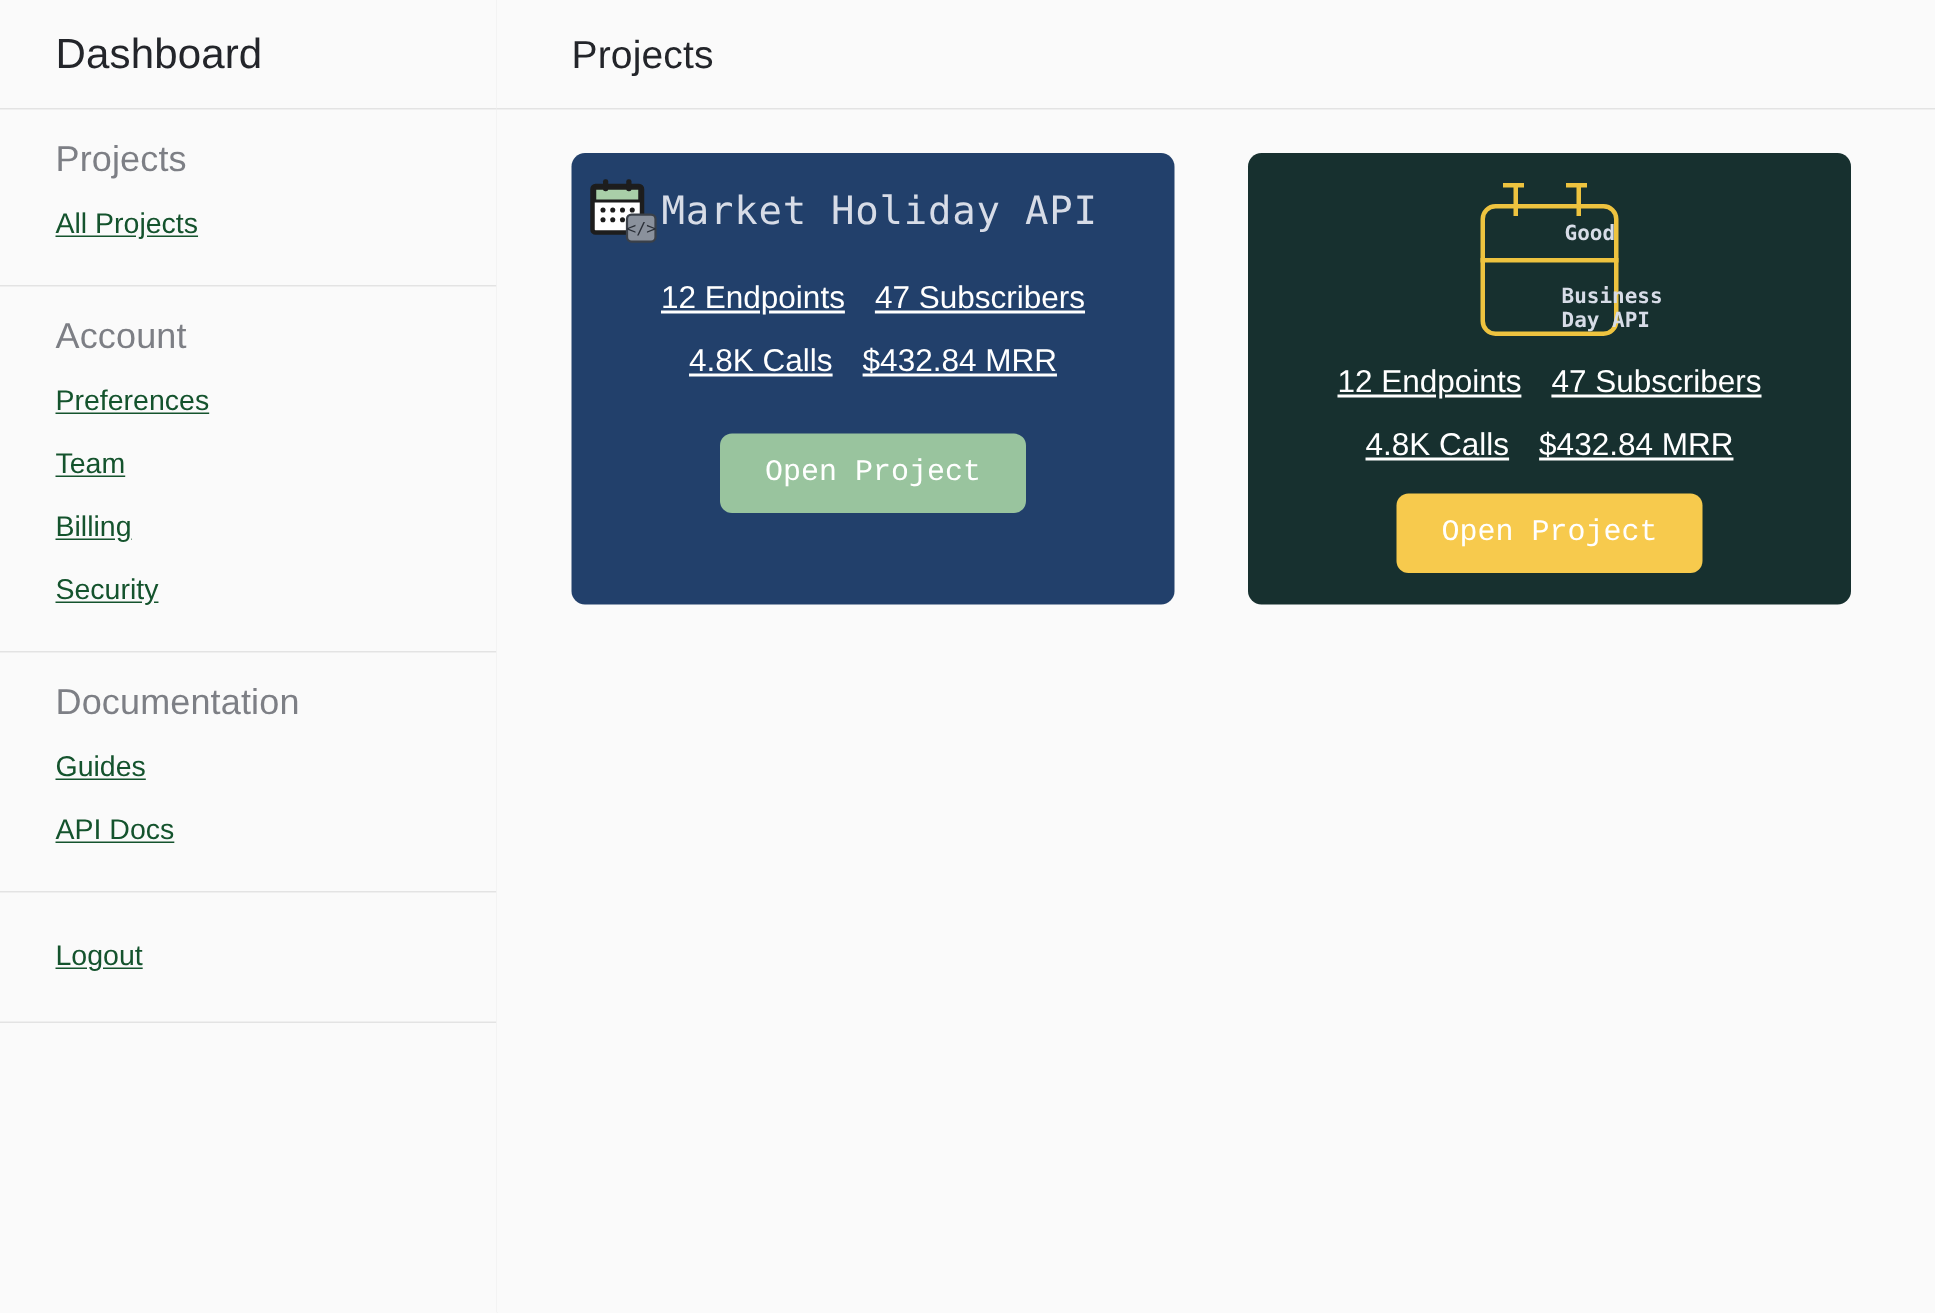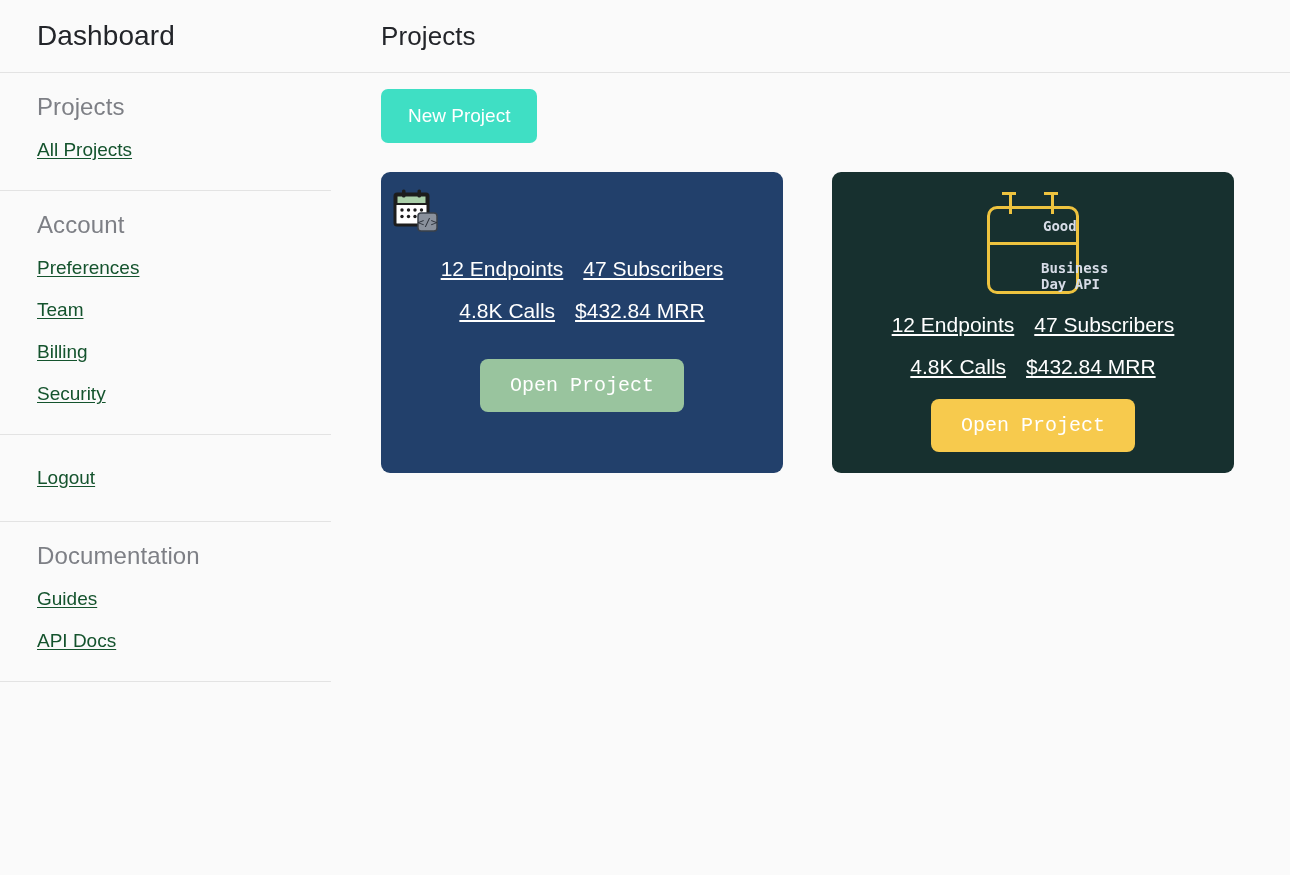--- a/index.html
+++ b/index.html
@@ -291,9 +291,6 @@
       <span class="main-title">Projects</span>
     </div>
 
-    <div class="toolbar">
-      <button class="btn-new-project">New Project</button>
-    </div>
 
     <div class="cards">
 

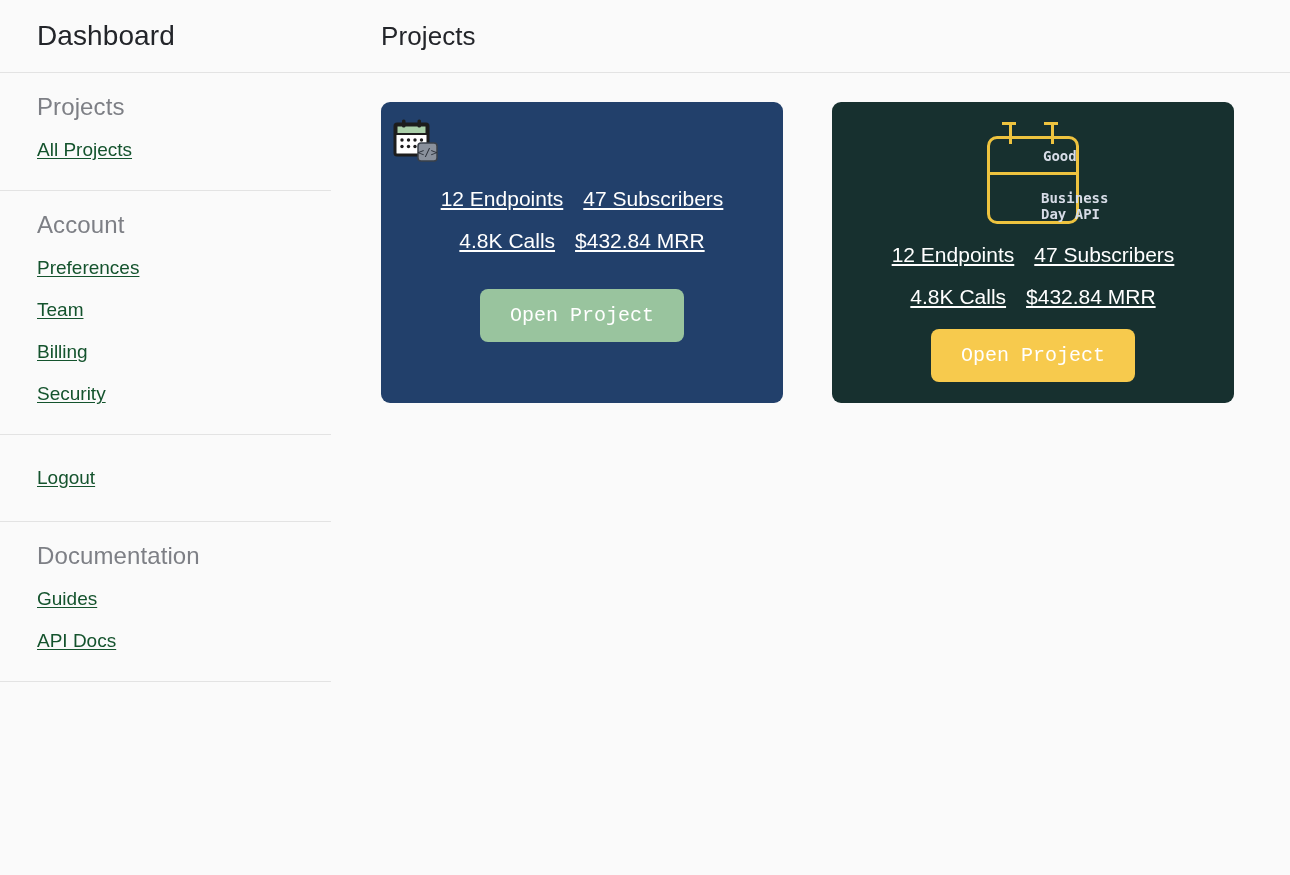--- a/index.html
+++ b/index.html
@@ -316,6 +316,7 @@
               <text x="34.5" y="38" font-family="DejaVu Sans Mono, monospace" font-size="11" fill="#2a2f37" text-anchor="middle">&lt;/&gt;</text>
             </svg>
           </span>
+          <span class="card1-title">Market Holiday API</span>
         </div>
 
         <div class="stats">

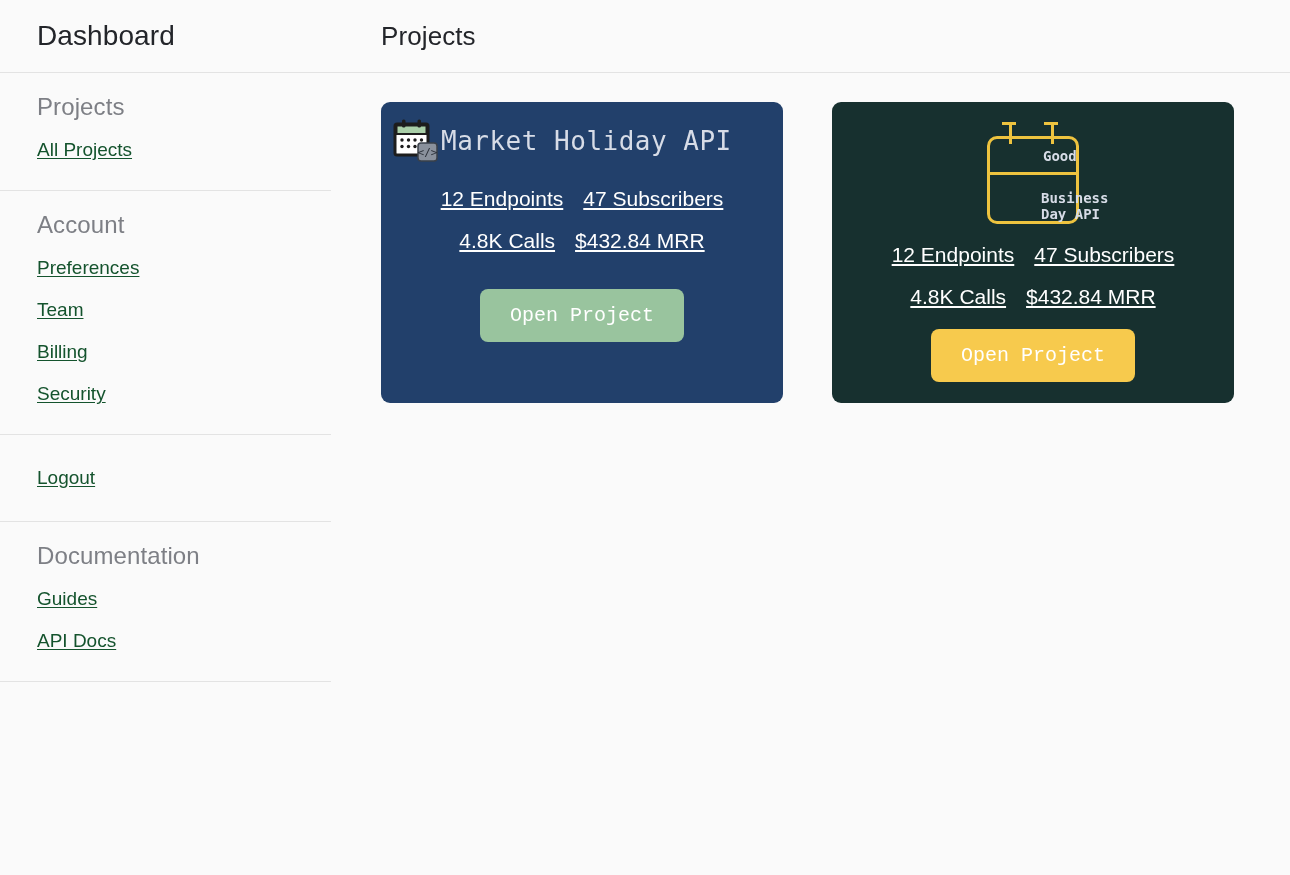--- a/index.html
+++ b/index.html
@@ -274,14 +274,14 @@
       <a class="sb-link">Security</a>
     </div>
 
-    <div class="sb-section sb-logout-section">
-      <a class="sb-link">Logout</a>
-    </div>
-
     <div class="sb-section sb-group">
       <div class="sb-heading">Documentation</div>
       <a class="sb-link">Guides</a>
       <a class="sb-link">API Docs</a>
+    </div>
+
+    <div class="sb-section sb-logout-section">
+      <a class="sb-link">Logout</a>
     </div>
   </div>
 

